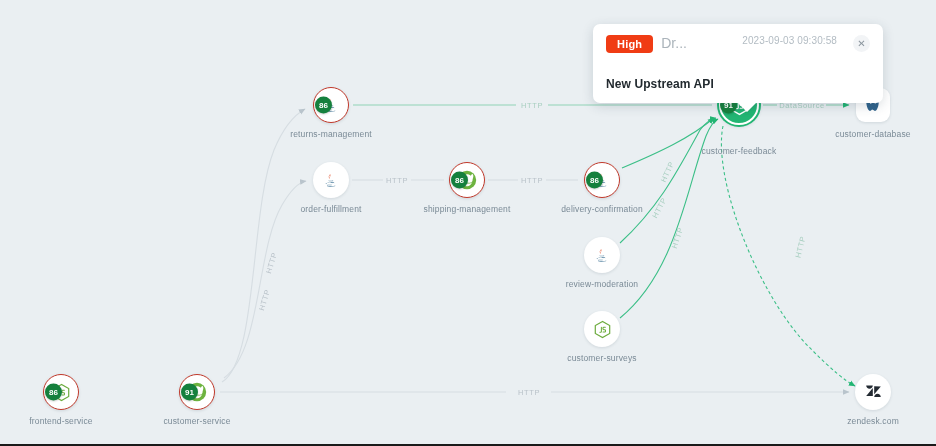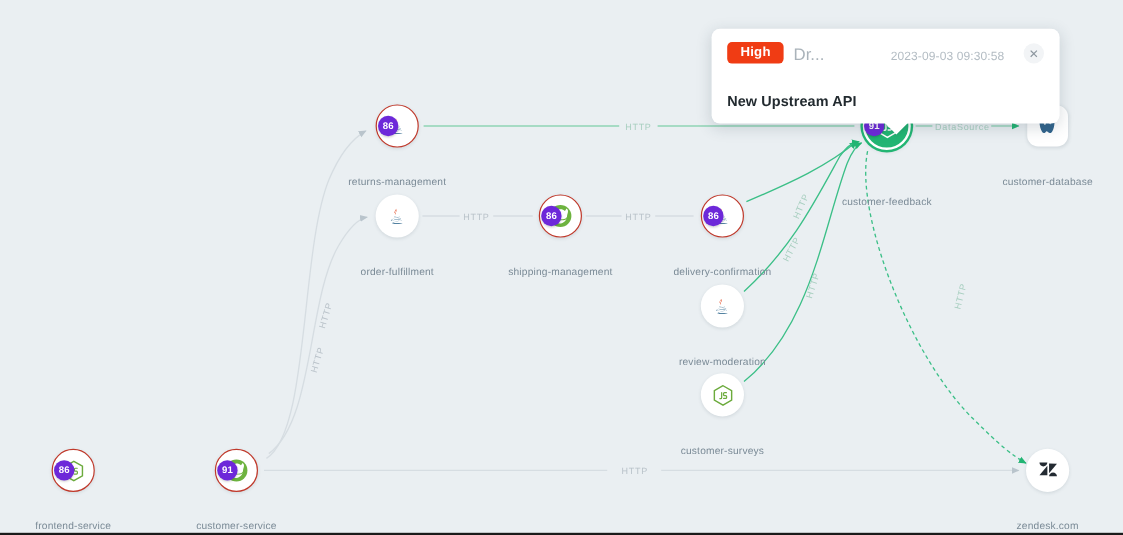--- a/index.html
+++ b/index.html
@@ -138,7 +138,7 @@
   }
   .tt-row1 {
     display: flex;
-    align-items: flex-end;
+    align-items: flex-start;
     gap: 8px;
   }
   .tt-sev {

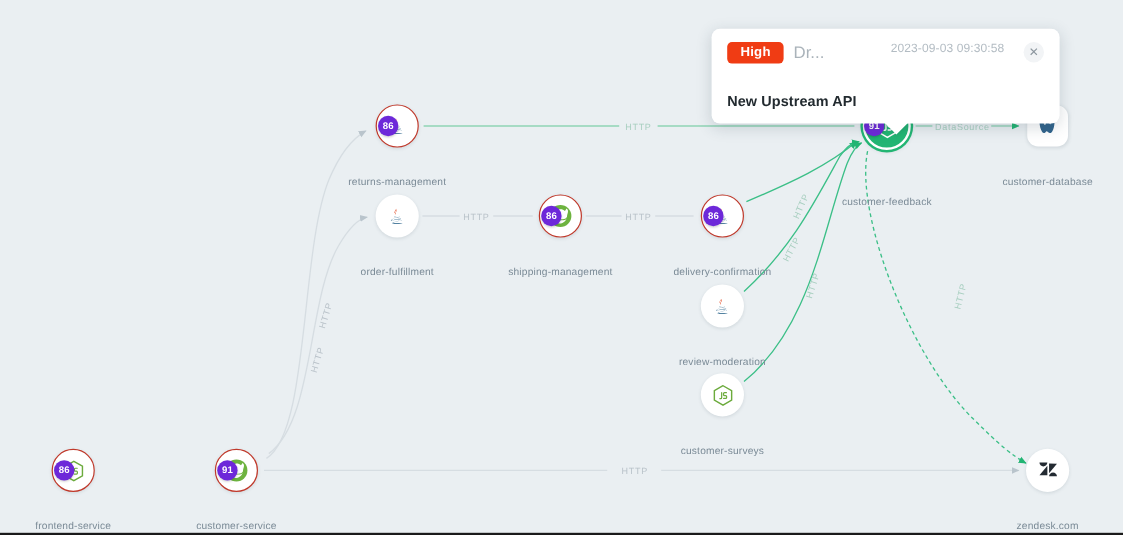--- a/index.html
+++ b/index.html
@@ -84,7 +84,7 @@
     transform: translateY(-50%);
     width: 17px; height: 17px;
     border-radius: 50%;
-    background: #6d28d9;
+    background: #15803d;
     color: #fff;
     font-size: 8px;
     font-weight: bold;

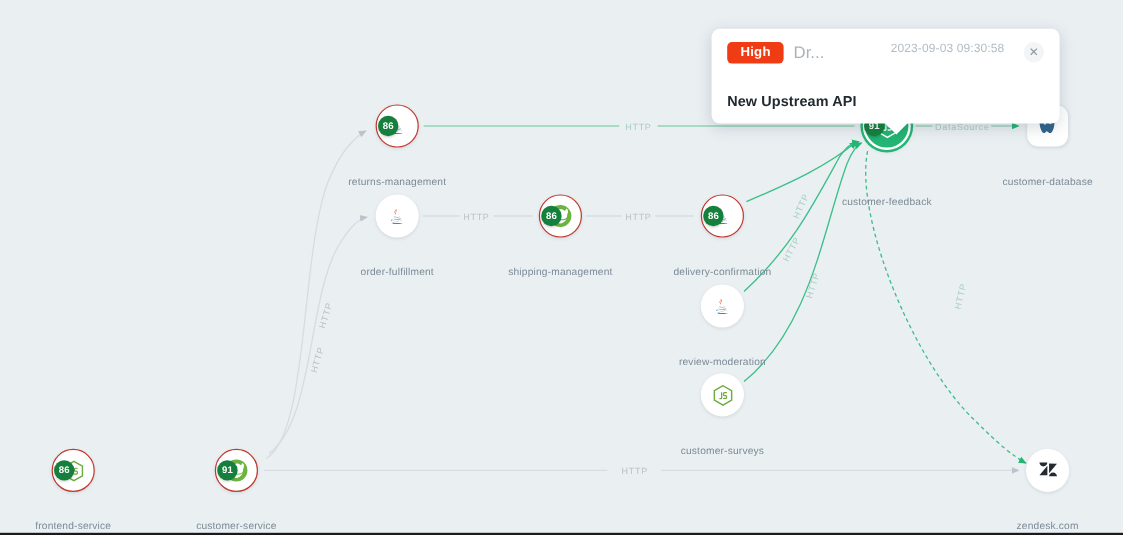--- a/index.html
+++ b/index.html
@@ -74,7 +74,6 @@
     color: #7a8a96;
     letter-spacing: 0.15px;
     font-family: "Liberation Sans", sans-serif;
-    margin-top: 17px;
   }
   .node-label.big { top: 41px; }
   .score-badge {

